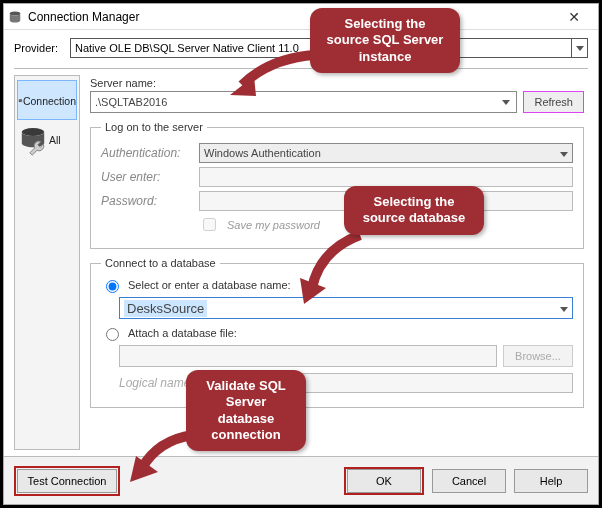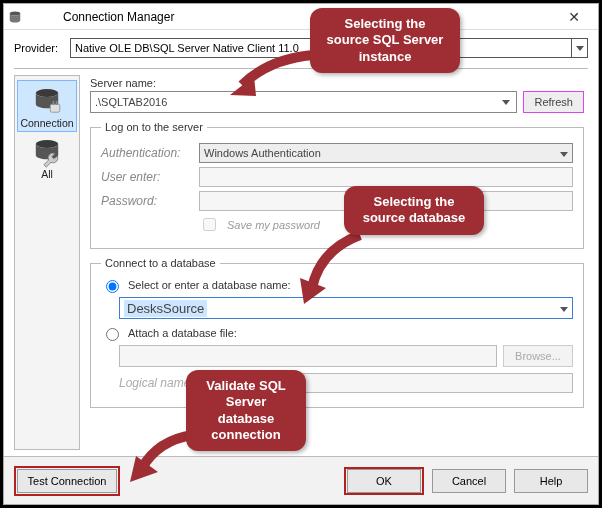--- a/index.html
+++ b/index.html
@@ -6,7 +6,7 @@
   body { margin: 0; background: #fff; width: 602px; height: 508px; overflow: hidden; position: relative; }
   .outer-border { position:absolute; inset:0; border:3px solid #000; }
   .window { position:absolute; left:3px; top:3px; right:3px; bottom:3px; background:#fff; border:1px solid #aaa; display:flex; flex-direction:column; }
-  .titlebar { height:26px; display:flex; align-items:center; padding:0 4px; border-bottom:1px solid #ddd;gap:35px; }
+  .titlebar { height:26px; display:flex; align-items:center; padding:0 4px; border-bottom:1px solid #ddd; }
   .titlebar .title { font-size:12px; margin-left:6px; flex:1; }
   .titlebar .icon { width:14px; height:14px; }
   .titlebar .close { width:40px; height:100%; display:flex; align-items:center; justify-content:center; font-size:14px; color:#333; cursor:default; }

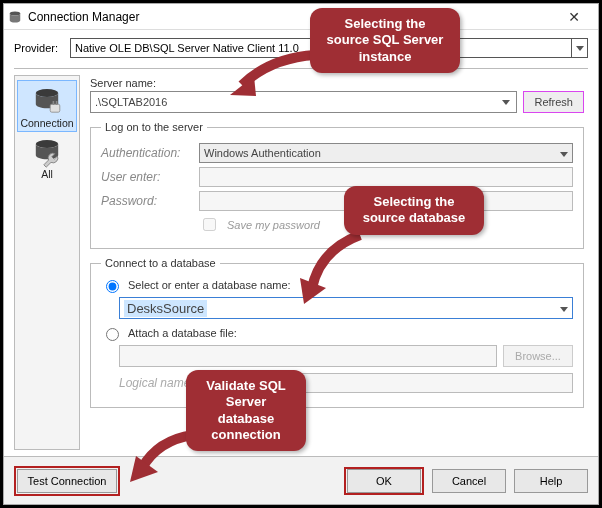--- a/index.html
+++ b/index.html
@@ -17,7 +17,7 @@
   hr.sep { margin:0 10px; border:none; border-top:1px solid #bbb; }
   .body { flex:1; display:flex; padding:6px 10px 6px 10px; gap:4px; min-height:0; }
   .sidebar { width:66px; border:1px solid #bbb; background:#f4f4f4; display:flex; flex-direction:column; align-items:center; padding-top:4px; }
-  .sidebtn { width:60px; display:flex; flex-direction:column; align-items:center; padding:4px 0 2px 0; font-size:10.5px; color:#222; }
+  .sidebtn { width:60px; display:flex; align-items:center; padding:4px 0 2px 0; font-size:10.5px; color:#222; }
   .sidebtn.sel { background:#cfe6ff; border:1px solid #7ab7ff; }
   .sidebtn svg { width:32px; height:32px; }
   .main { flex:1; padding:2px 4px 2px 6px; font-size:11px; color:#444; overflow:hidden; position:relative; }

